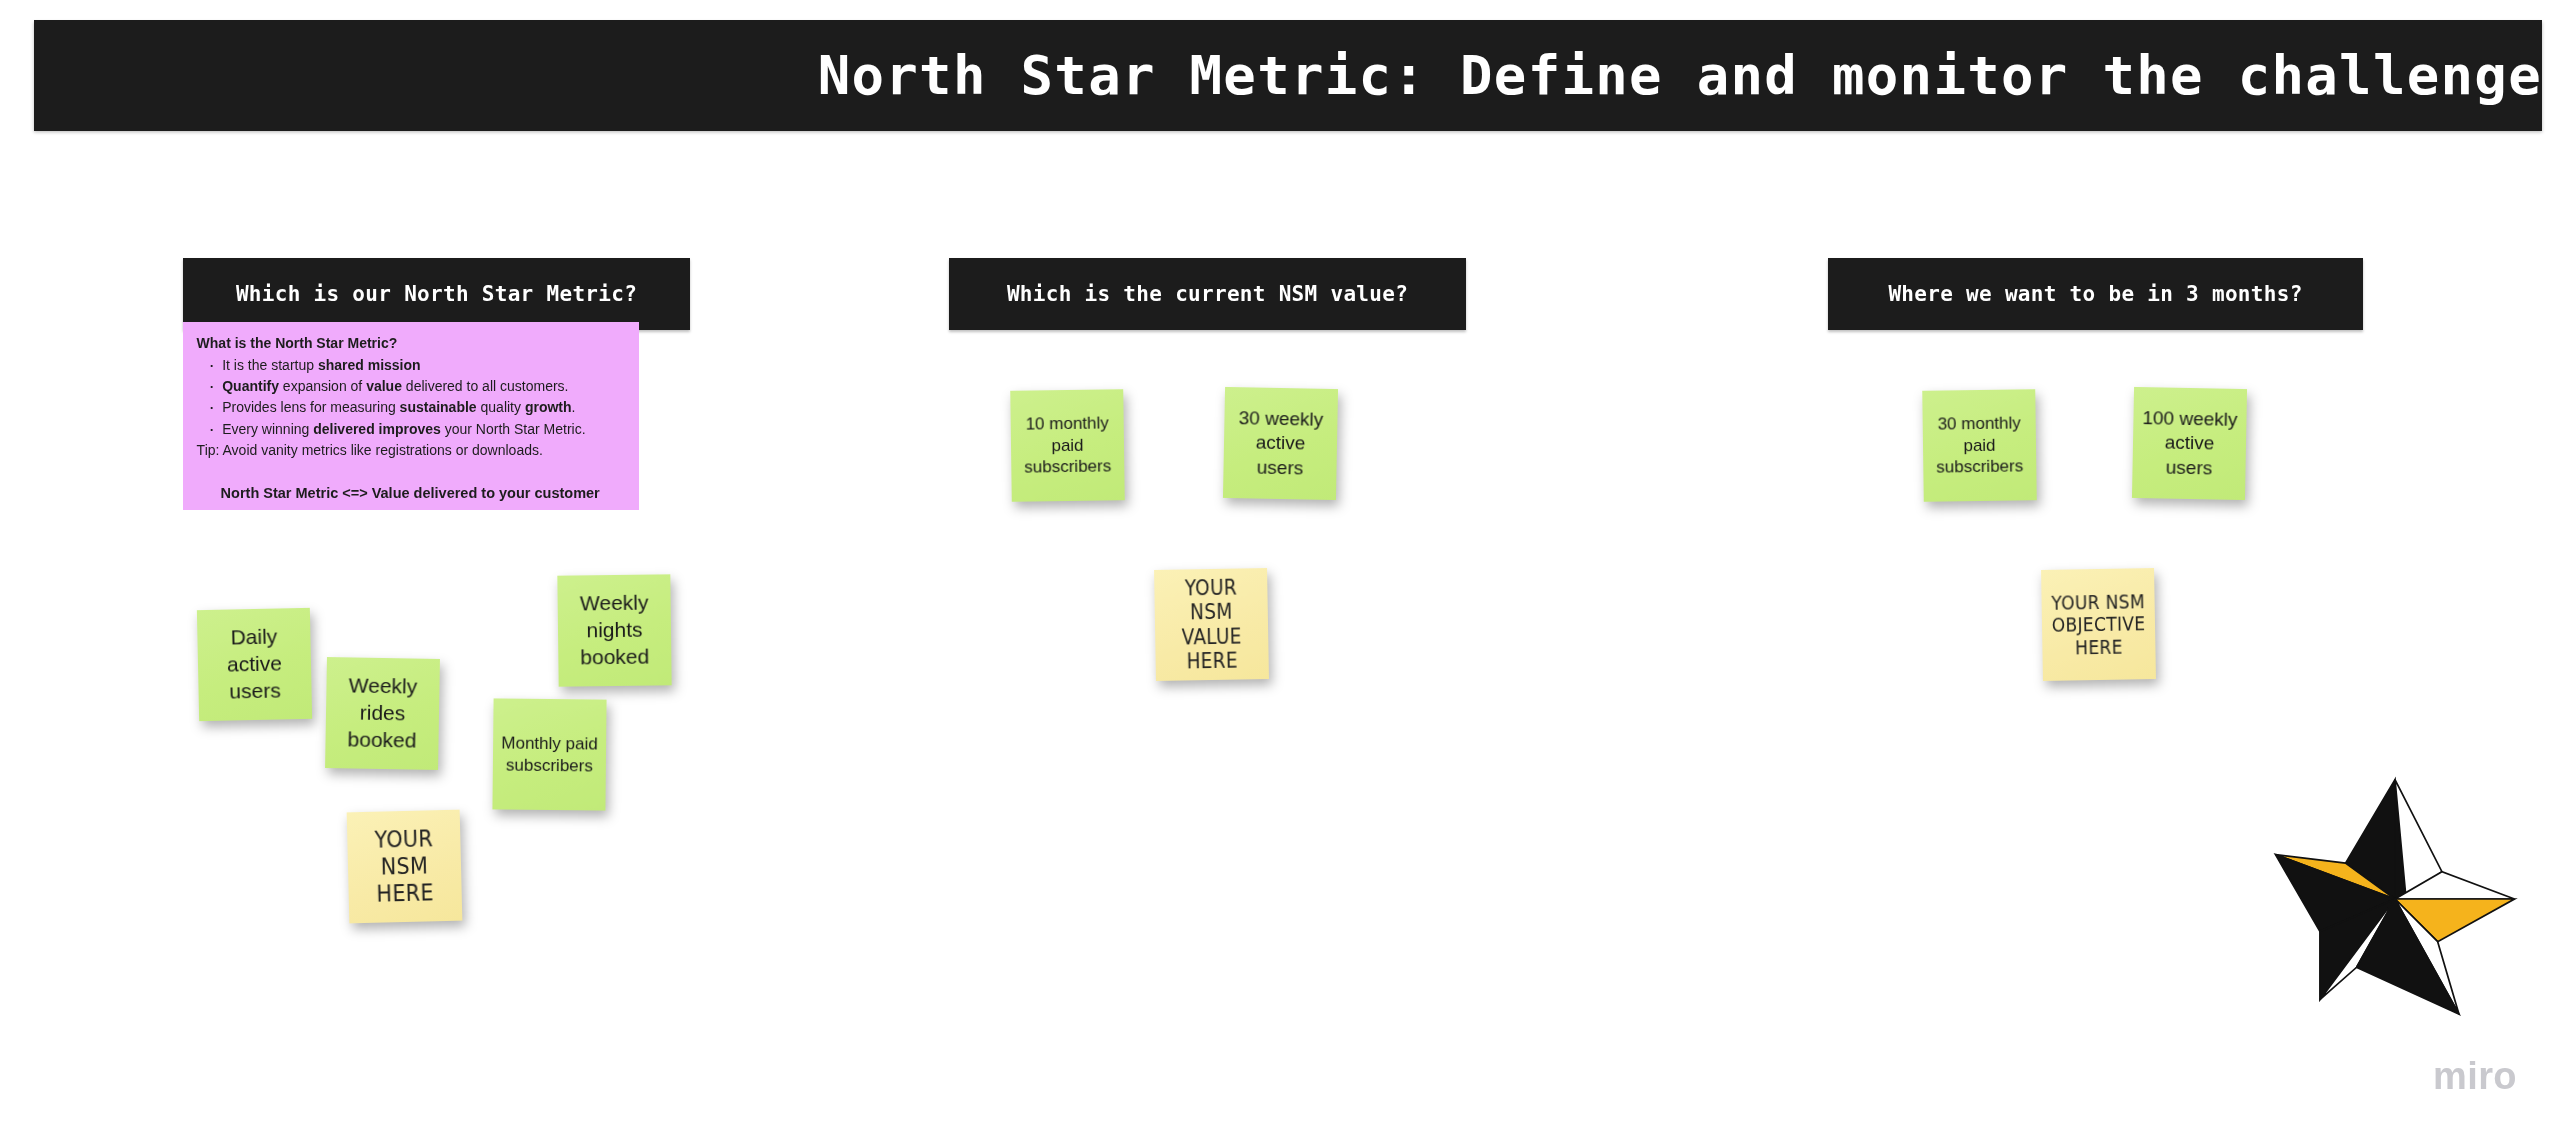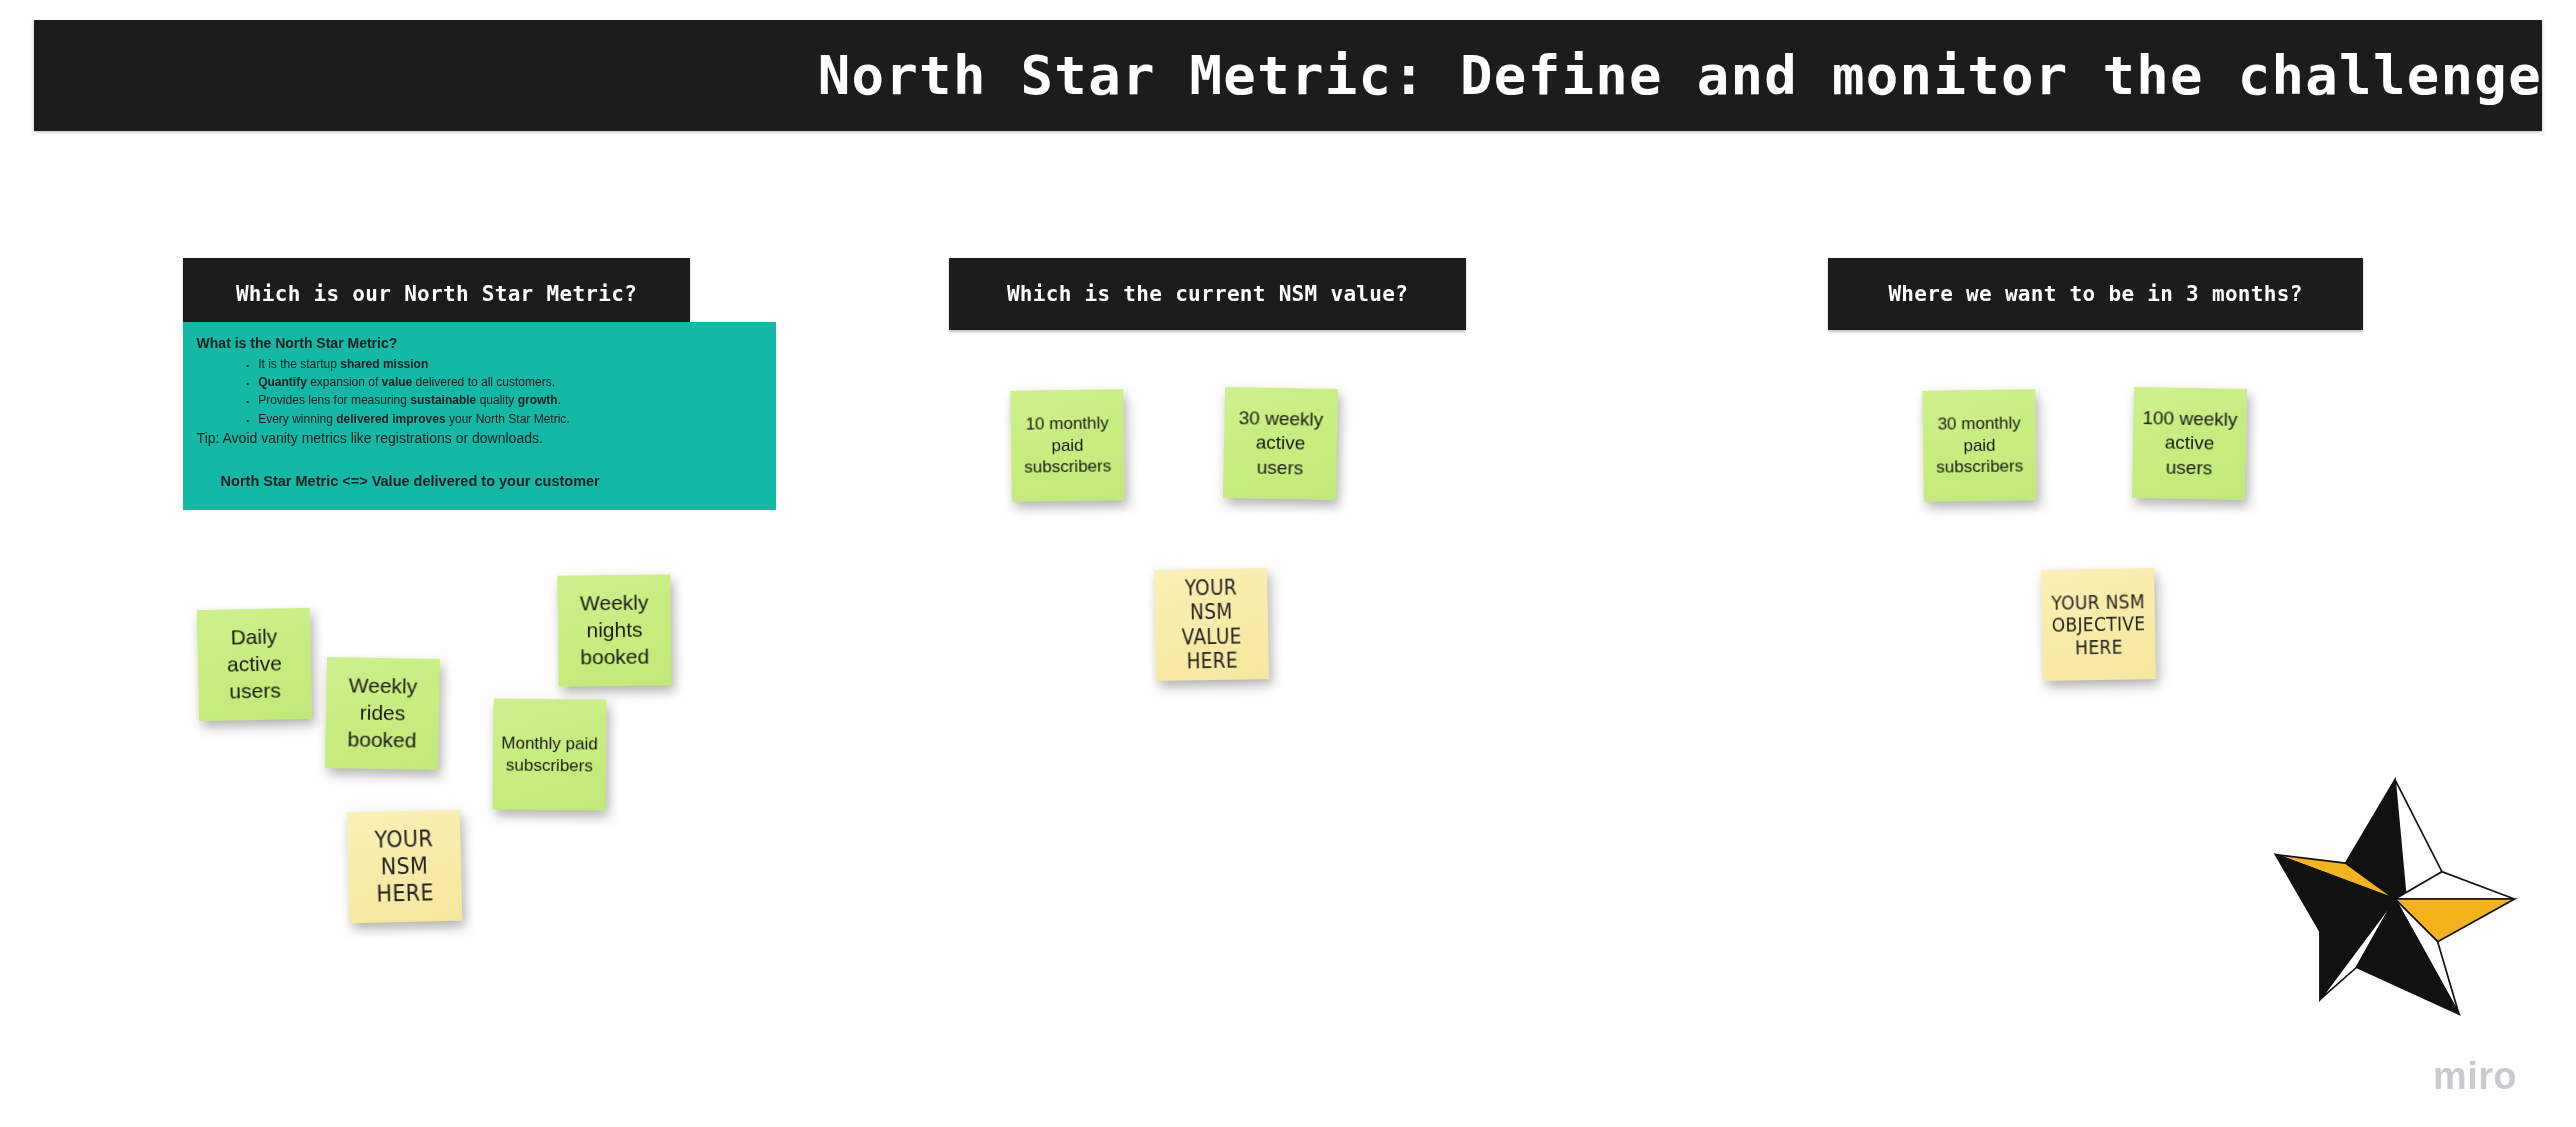--- a/index.html
+++ b/index.html
@@ -66,9 +66,9 @@
     position: absolute;
     left: 183px;
     top: 322px;
-    width: 593px;
+    width: 456px;
     height: 188px;
-    background: #14b8a6;
+    background: #f0abfc;
     box-sizing: border-box;
     padding: 11px 13.6px 0 13.6px;
     font-size: 14px;

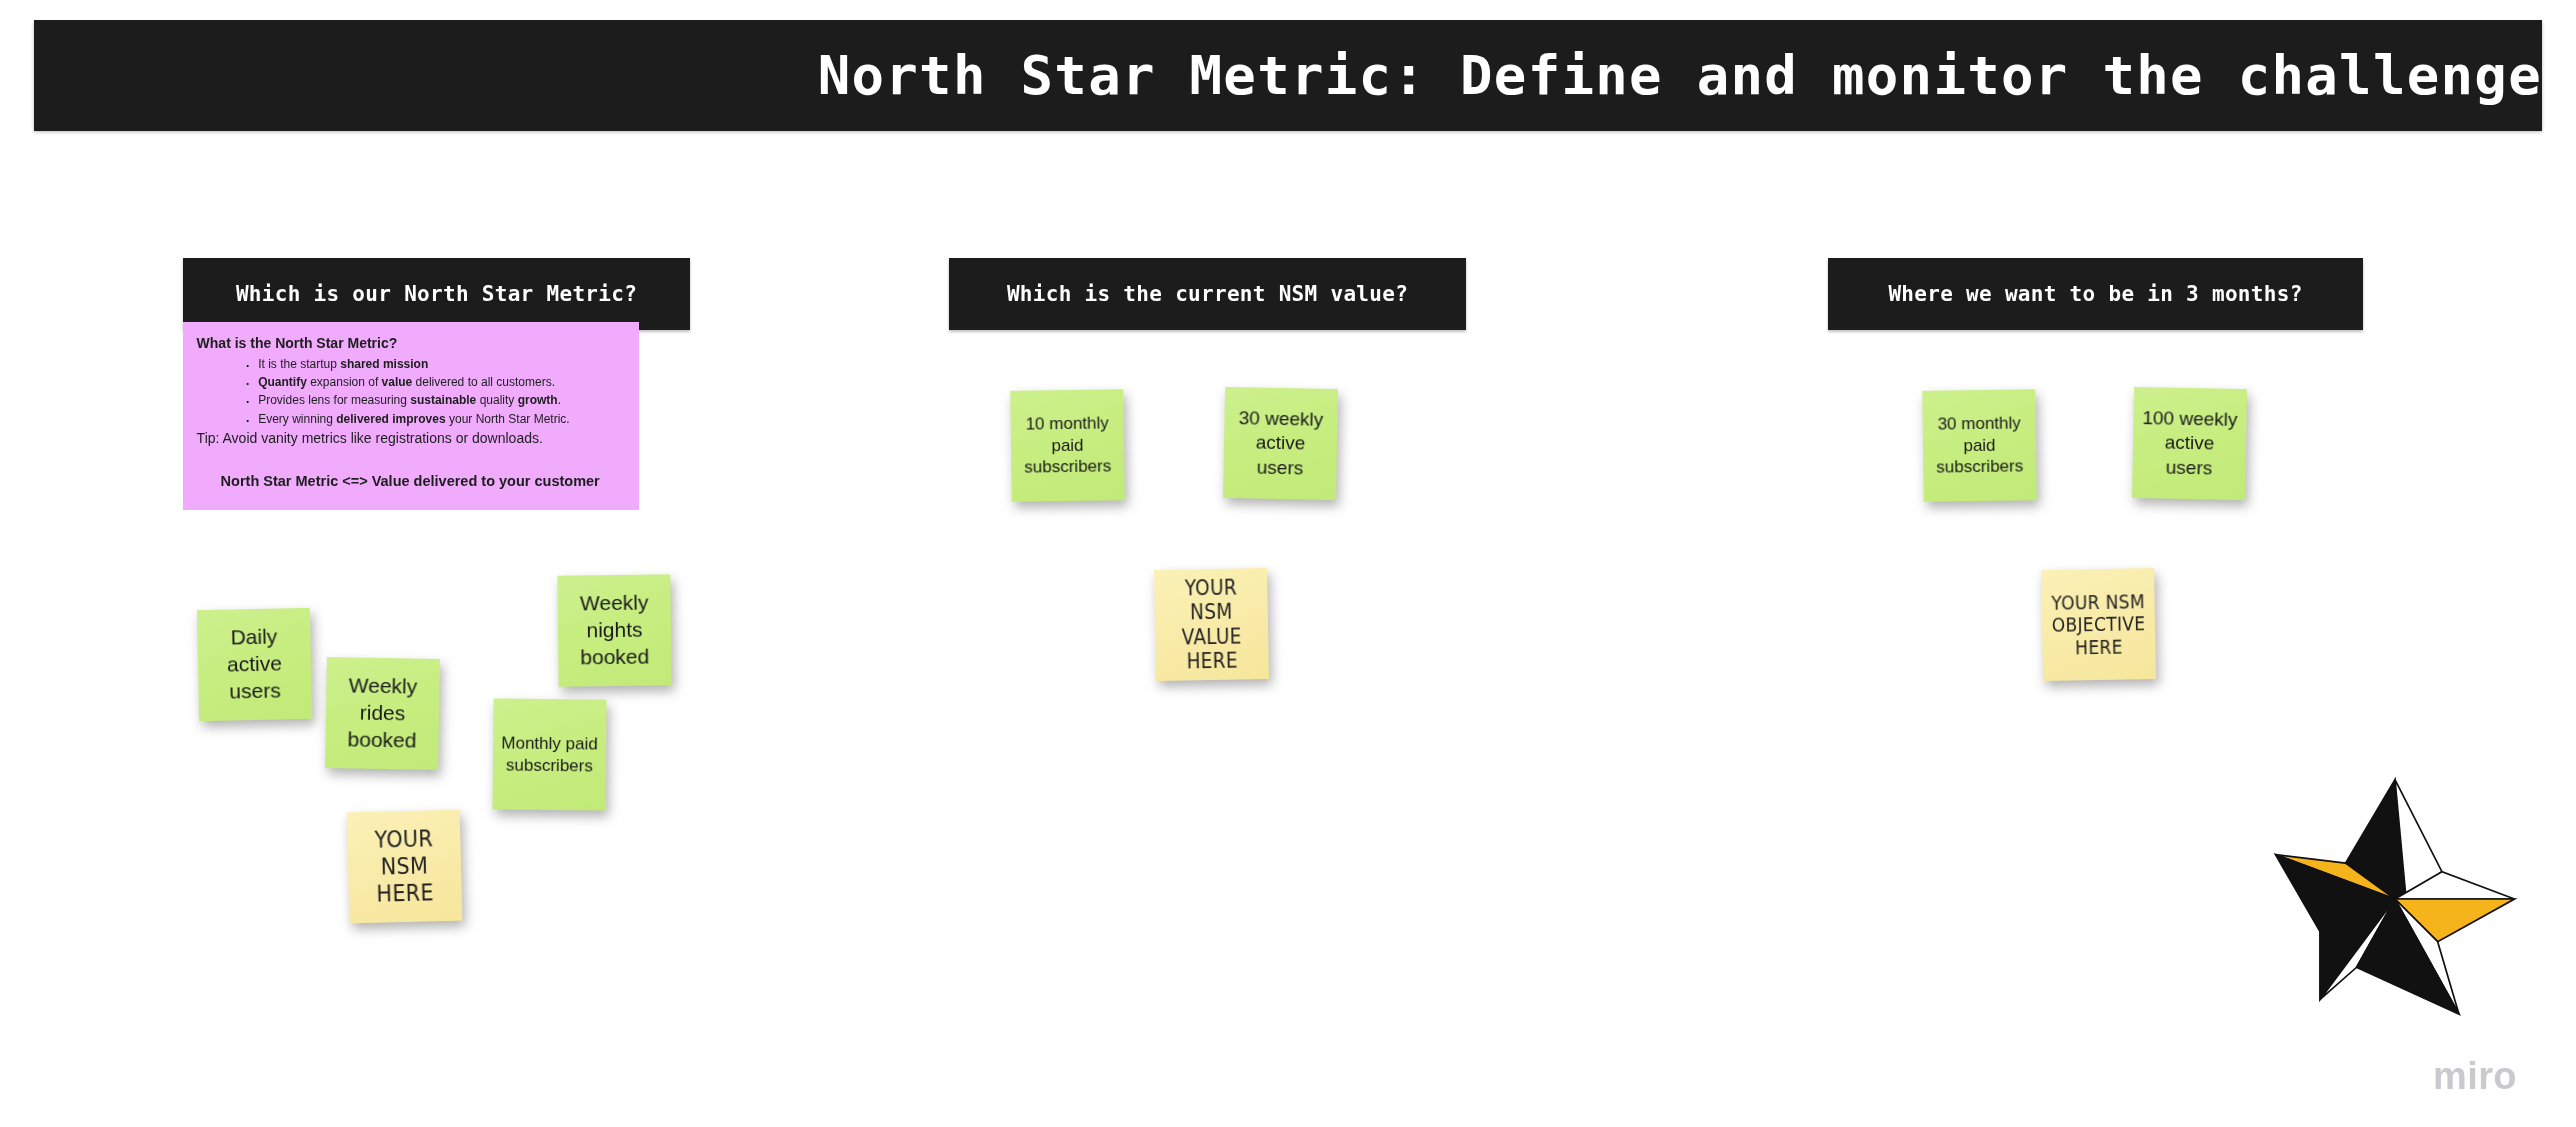--- a/index.html
+++ b/index.html
@@ -87,9 +87,8 @@
   }
   #info-box ul li {
     position: relative;
-    font-size: 12px;
+    font-size: 14px;
     line-height: 1.52;
-    margin-left: 36px;
   }
   #info-box ul li:before {
     content: "\00B7";

